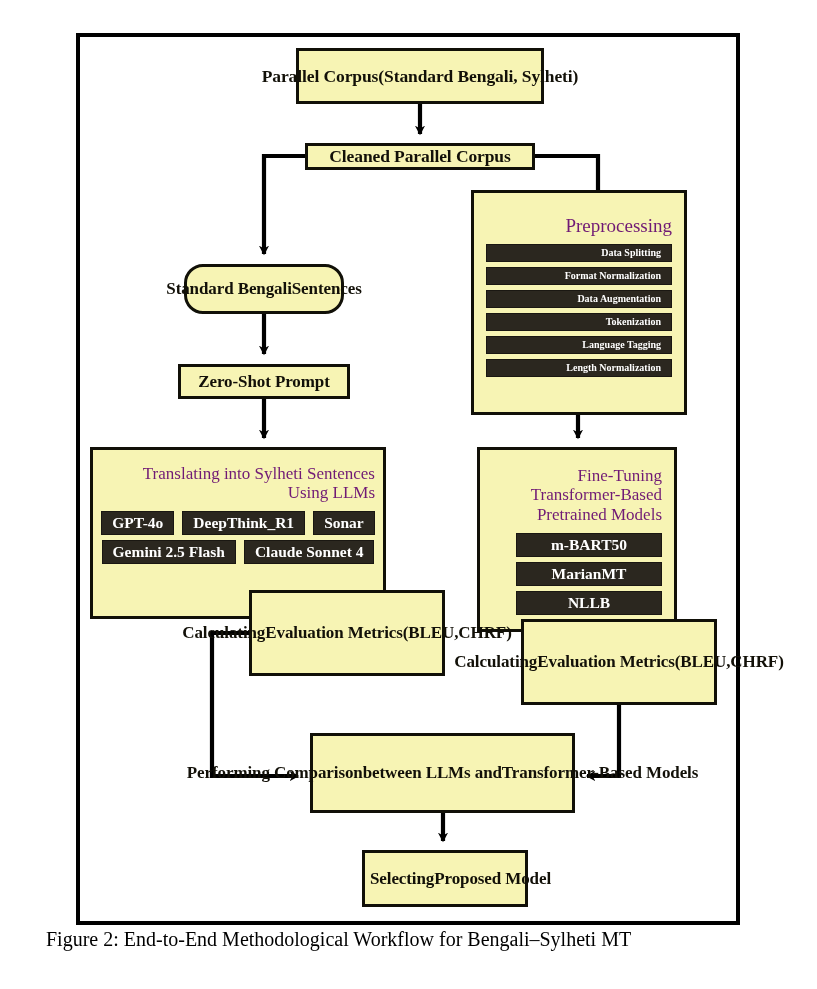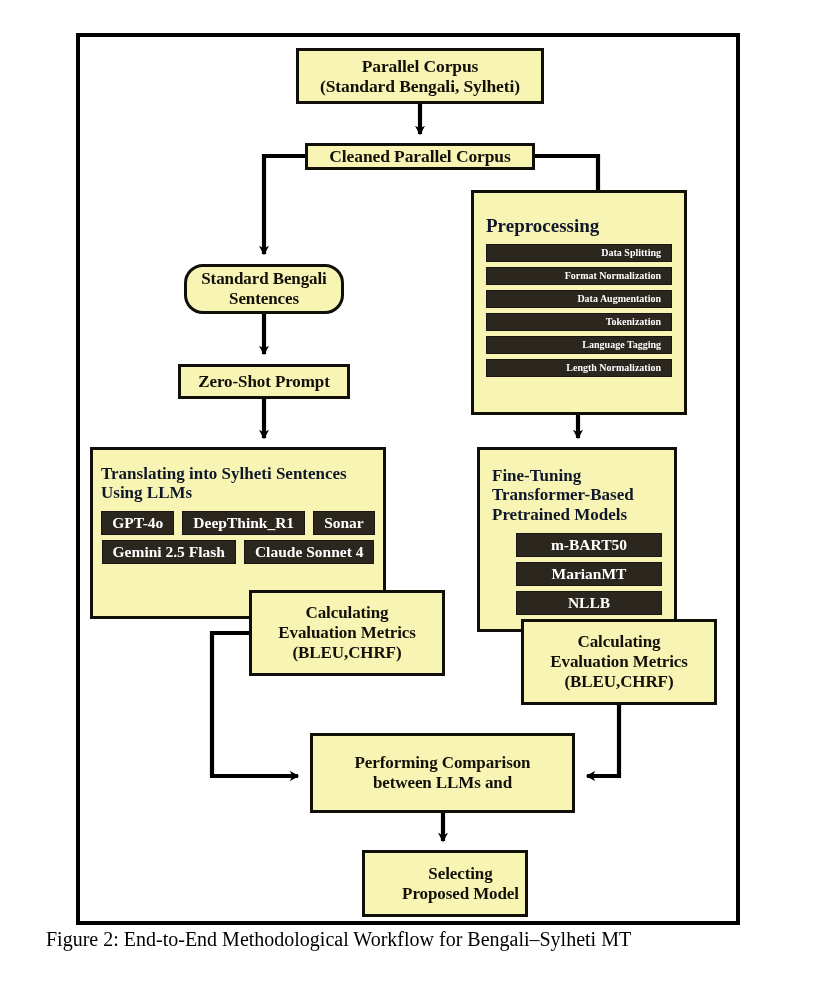--- a/index.html
+++ b/index.html
@@ -42,7 +42,7 @@
     border: 3px solid #111008;
     box-sizing: border-box;
     display: flex;
-    flex-direction: column;
+    flex-direction: row;
     align-items: center;
     justify-content: center;
     text-align: center;

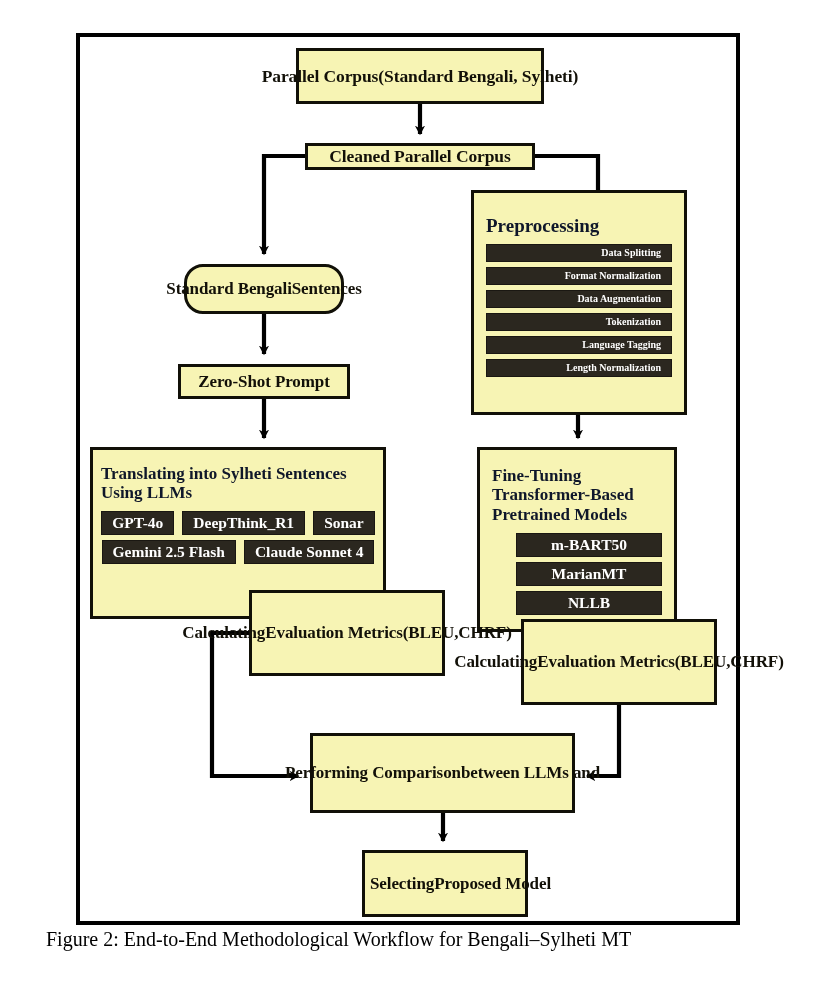--- a/index.html
+++ b/index.html
@@ -67,10 +67,10 @@
   }
   .group-title {
     width: 100%;
-    text-align: left;
-    font-weight: bold;
+    text-align: right;
+    font-weight: normal;
     line-height: 1.14;
-    color: #0f172a;
+    color: #701a75;
   }
   .chips {
     display: flex;

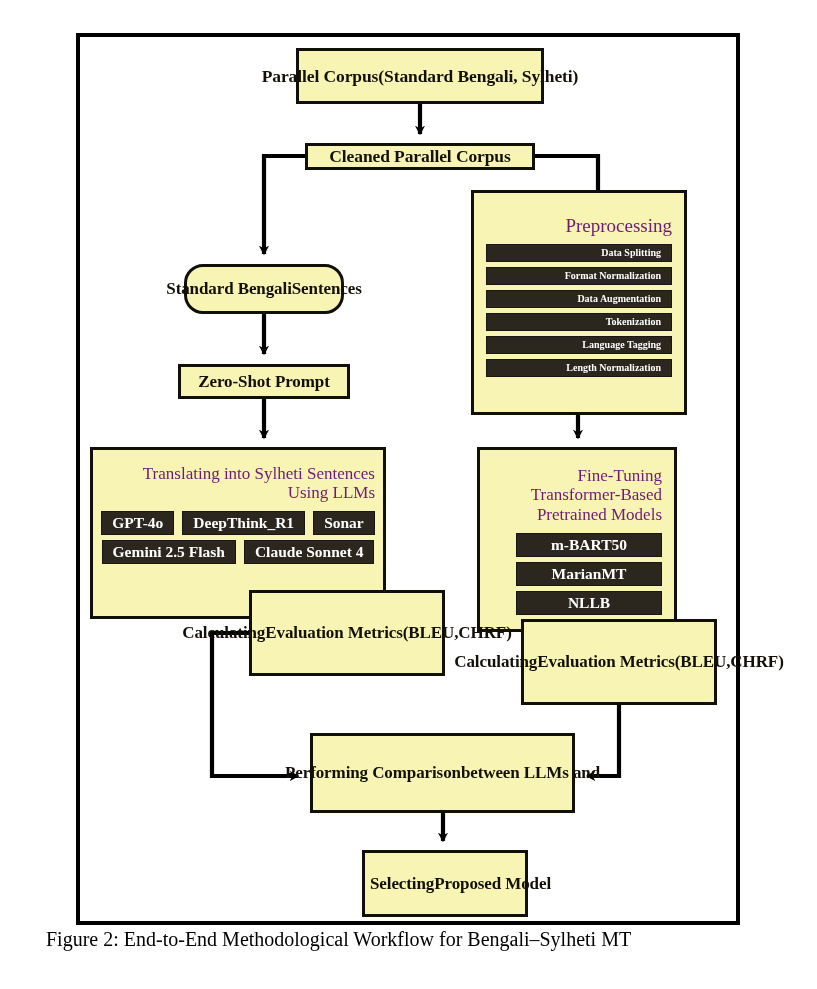--- a/index.html
+++ b/index.html
@@ -239,6 +239,7 @@
   <div class="node" id="n-comparison">
     <span class="line">Performing Comparison</span>
     <span class="line">between LLMs and</span>
+    <span class="line">Transformer-Based Models</span>
   </div>
 
   <div class="node" id="n-selecting">

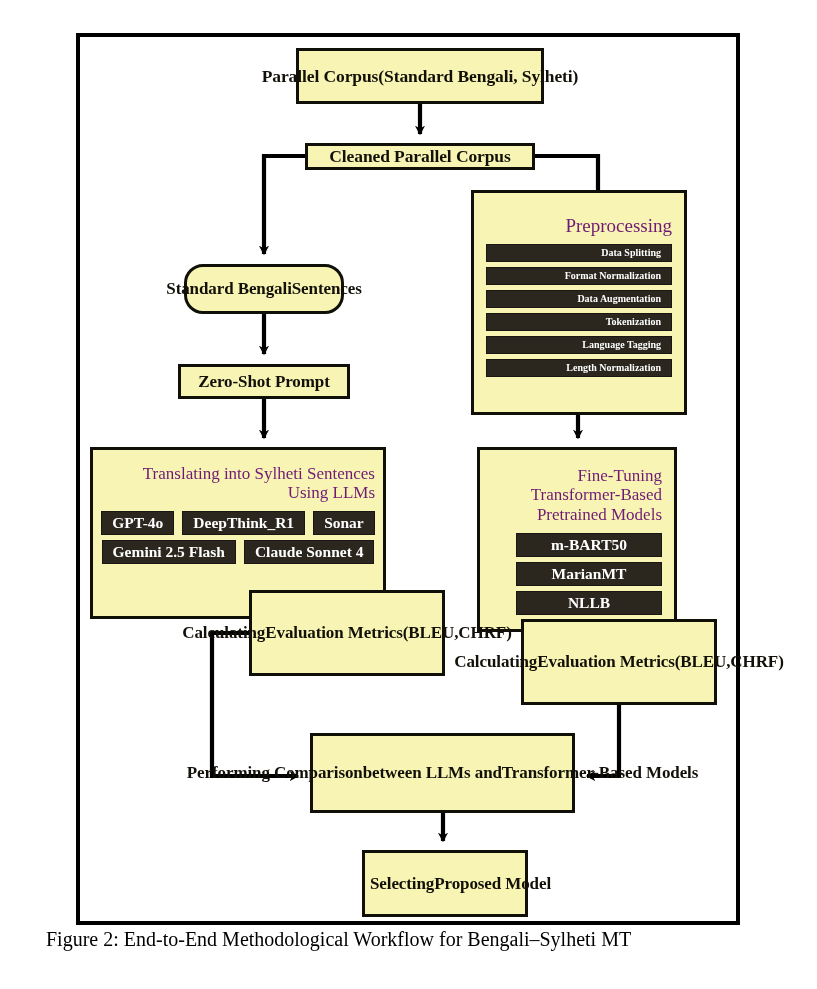--- a/index.html
+++ b/index.html
@@ -126,7 +126,7 @@
   #n-metrics-left    { left: 249px; top: 590px; width: 196px; height: 86px;  font-size: 17px; z-index: 4; }
   #n-metrics-right   { left: 521px; top: 619px; width: 196px; height: 86px;  font-size: 17px; z-index: 4; }
   #n-comparison      { left: 310px; top: 733px; width: 265px; height: 80px;  font-size: 17px; }
-  #n-selecting       { left: 362px; top: 850px; width: 166px; height: 67px;  font-size: 17px; padding-left: 31px; }
+  #n-selecting       { left: 362px; top: 850px; width: 166px; height: 57px;  font-size: 17px; padding-left: 31px; }
 </style>
 </head>
 <body>

